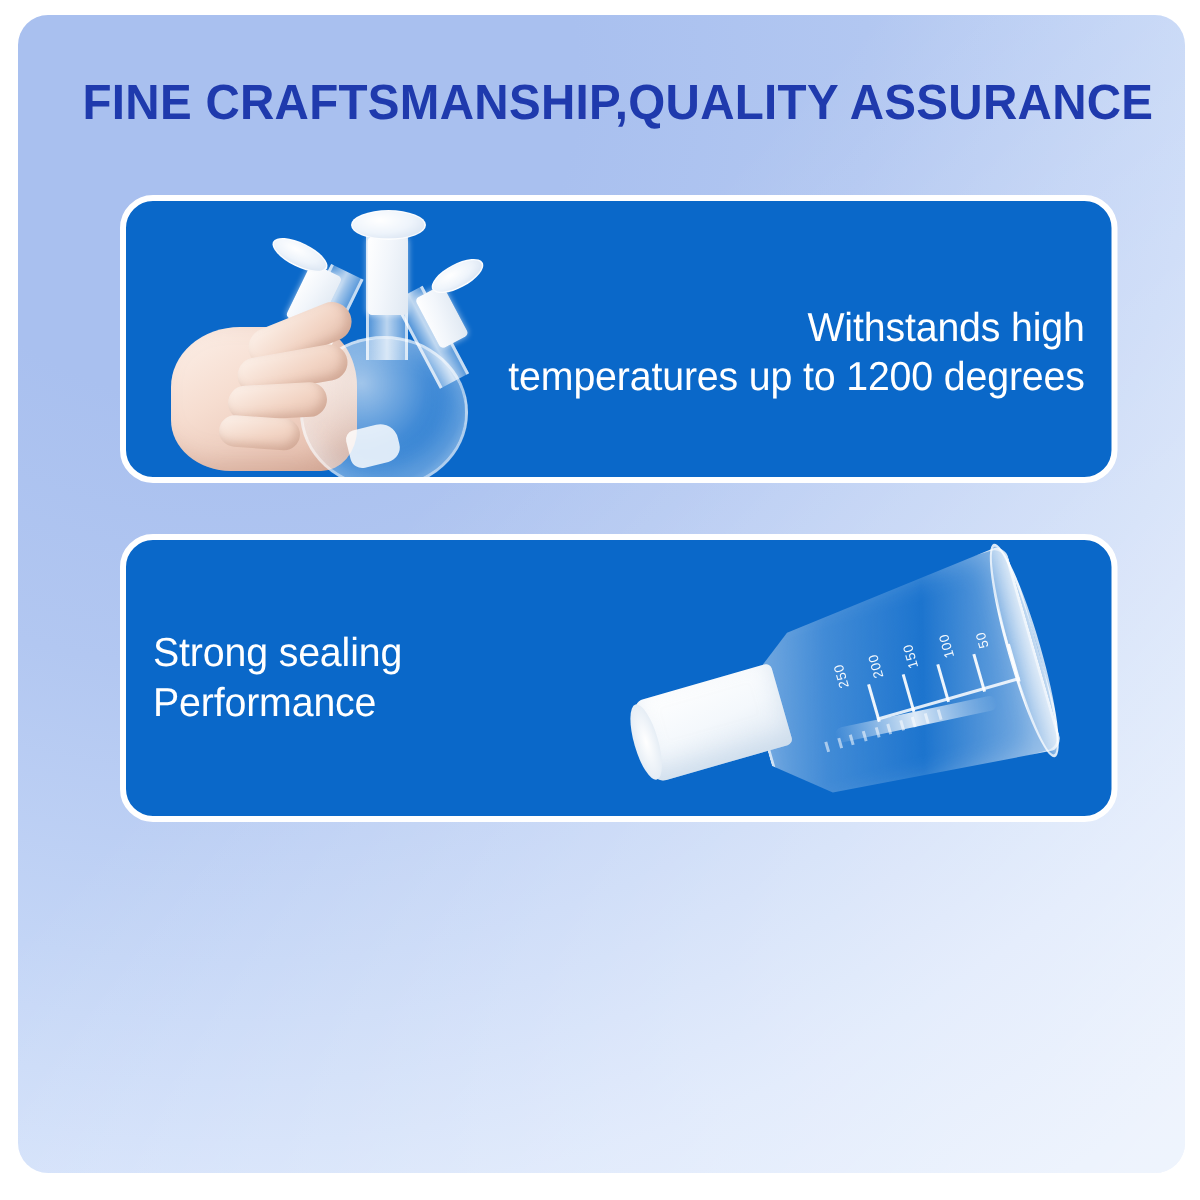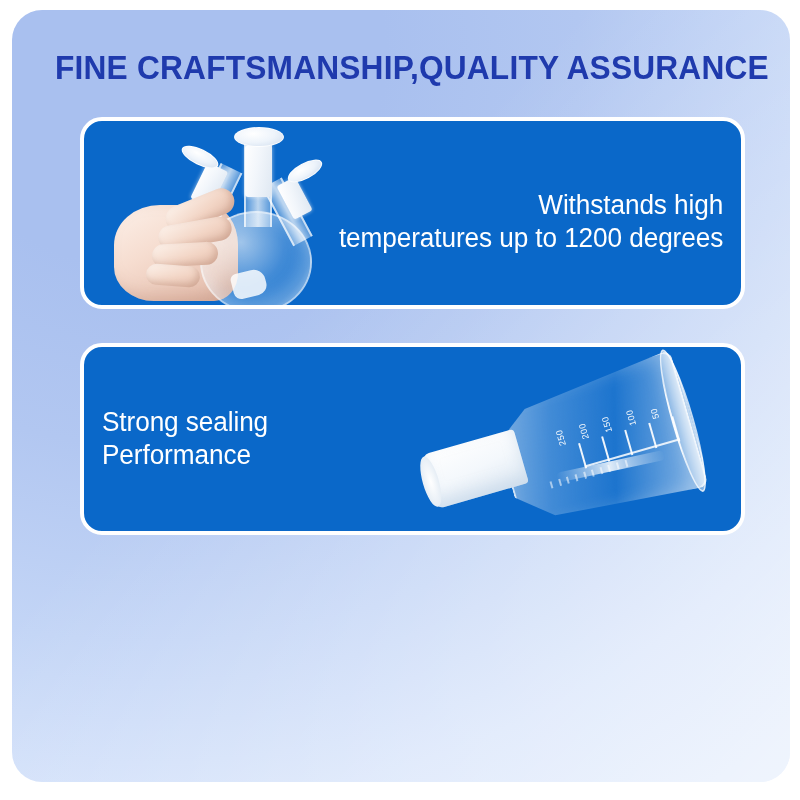--- a/index.html
+++ b/index.html
@@ -18,7 +18,7 @@
     top: 10px;
     width: 778px;
     height: 772px;
-    border-radius: 30px;
+    border-radius: 20px;
     background:
       radial-gradient(125% 115% at 18% 6%, #a9c0ef 0%, #a9c0ef 24%, #b2c7f1 44%, #c3d5f6 66%, #d3e1fa 84%, #dbe7fb 100%);
     overflow: hidden;

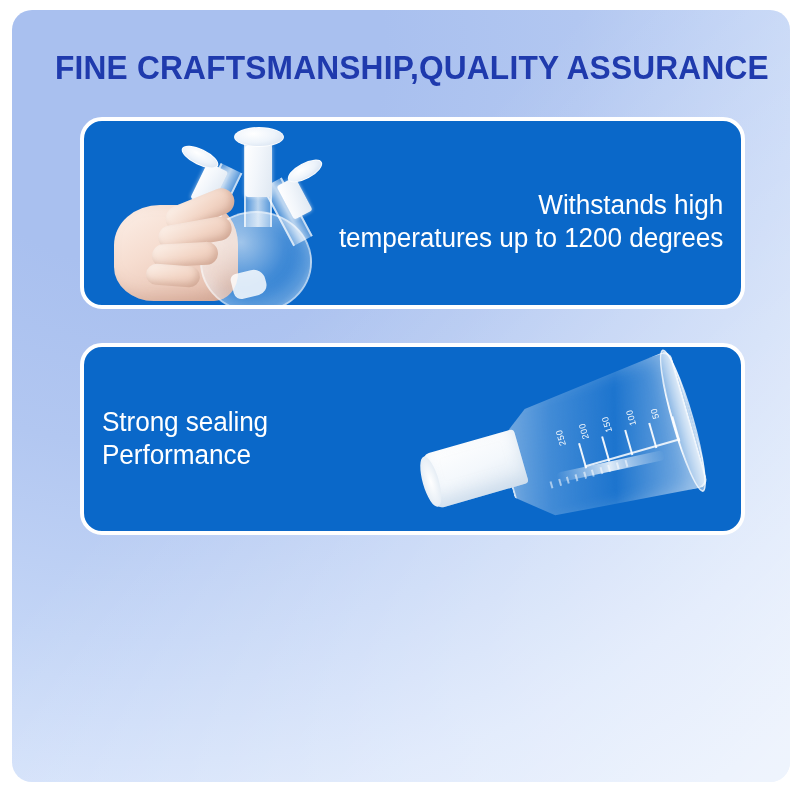--- a/index.html
+++ b/index.html
@@ -60,6 +60,7 @@
     border-radius: 22px;
     overflow: hidden;
     z-index: 2;
+    margin-top: 13px;
   }
   .feature-card.card-1 { top: 107px;  height: 192px; }
   .feature-card.card-2 { top: 333px;  height: 192px; }

